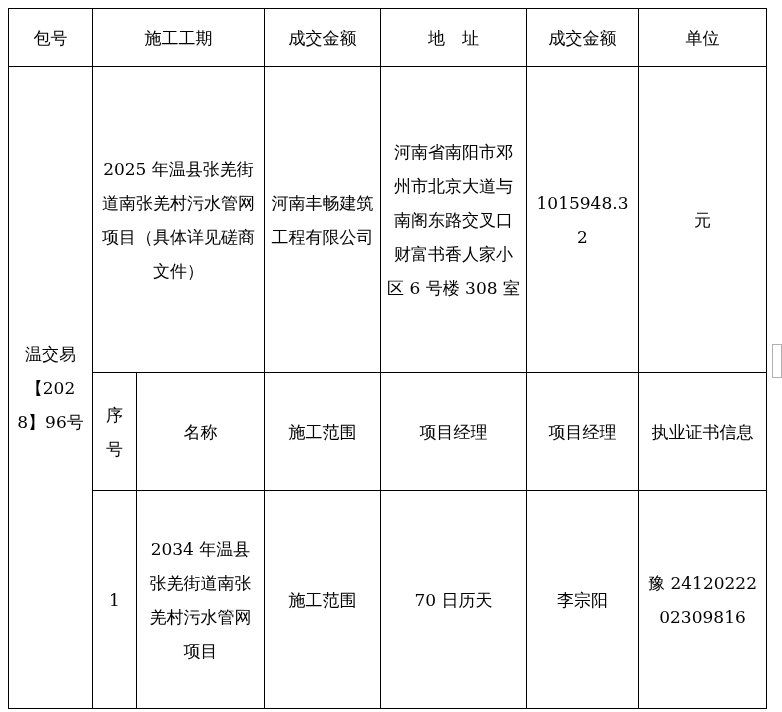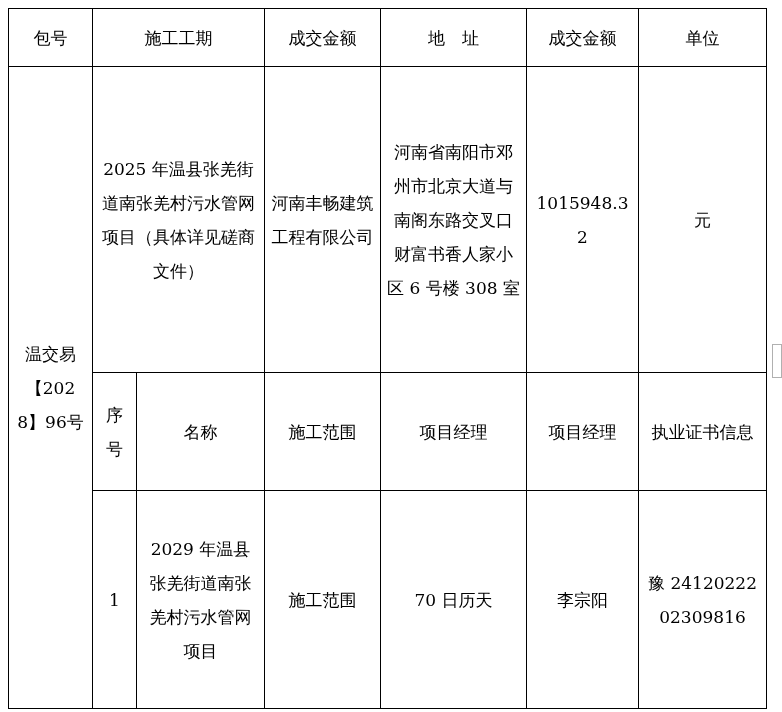--- a/index.html
+++ b/index.html
@@ -101,7 +101,7 @@
 
     <tr>
       <td style="height:218px">1</td>
-      <td>2029 年温县张羌街道南张羌村污水管网项目</td>
+      <td>2034 年温县张羌街道南张羌村污水管网项目</td>
       <td>施工范围</td>
       <td>70 日历天</td>
       <td>李宗阳</td>

